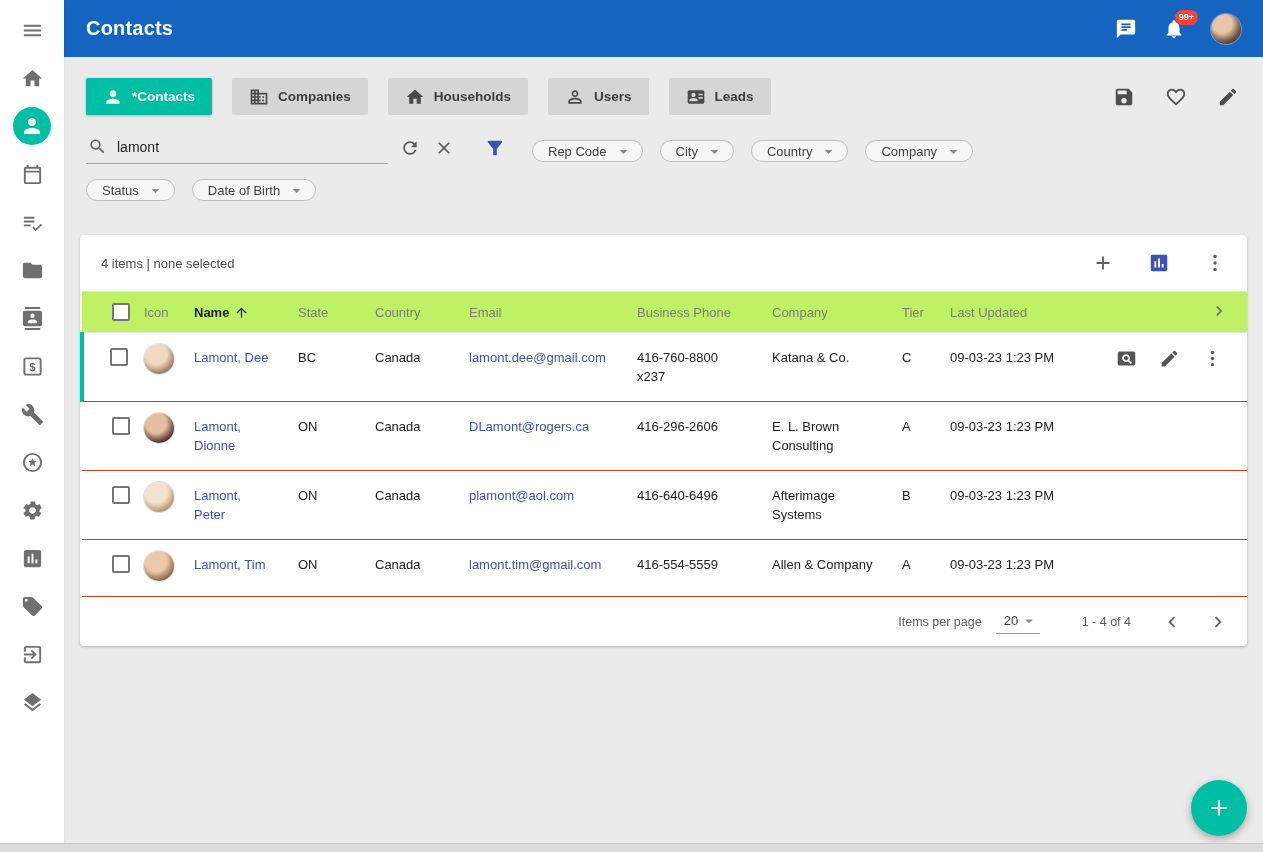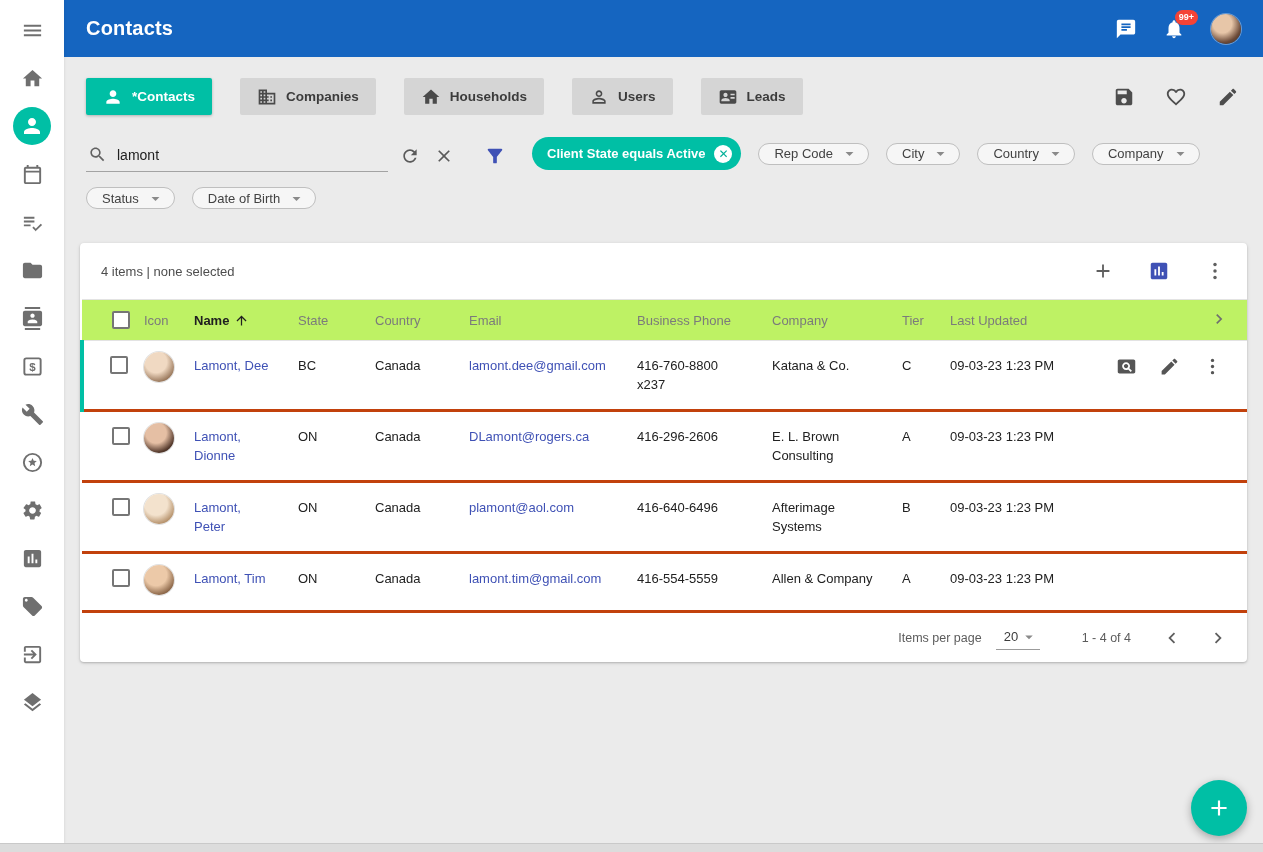--- a/index.html
+++ b/index.html
@@ -38,7 +38,7 @@
   .content { position:absolute; left:64px; top:57px; right:0; bottom:9px; overflow:hidden; }
 
   .tabs-row { display:flex; align-items:center; padding:21px 24px 0 22px; }
-  .tab { height:37px; display:inline-flex; align-items:center; gap:9px; padding:0 17px; margin-right:28px;
+  .tab { height:37px; display:inline-flex; align-items:center; gap:9px; padding:0 17px; margin-right:20px;
          border:none; border-radius:2px; background:#d5d5d5; color:#3c3c3c; font-size:13.5px; font-weight:600;
          cursor:pointer; font-family:inherit; }
   .tab svg { width:20px; height:20px; fill:#4a4a4a; }

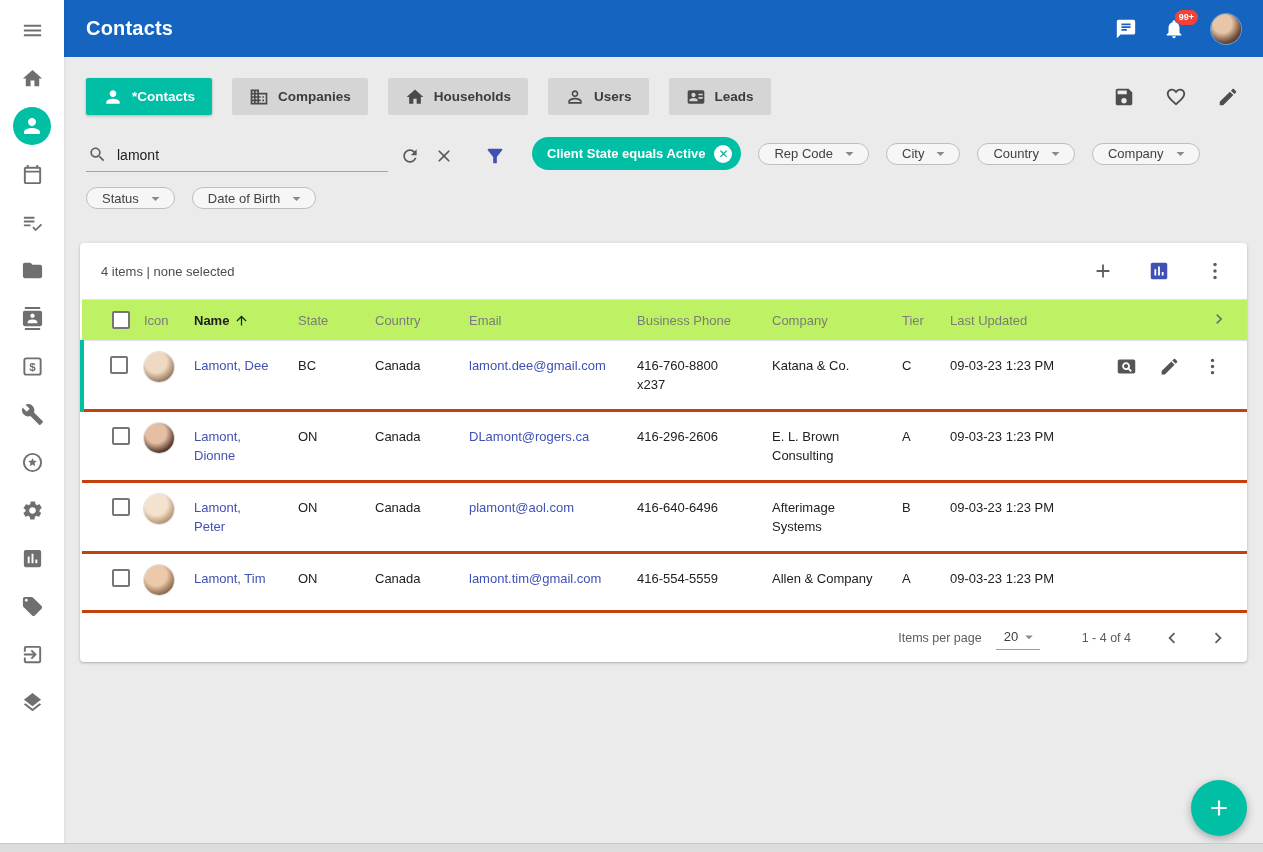--- a/index.html
+++ b/index.html
@@ -308,10 +308,6 @@
           </svg>
       </button>
       <div class="chips">
-        <button class="chip-applied">
-          <span>Client State equals Active</span>
-          <span class="chip-x">✕</span>
-        </button>
         <button class="chip">
           <span>Rep Code</span>
           <svg class="caret" viewBox="0 0 24 24">

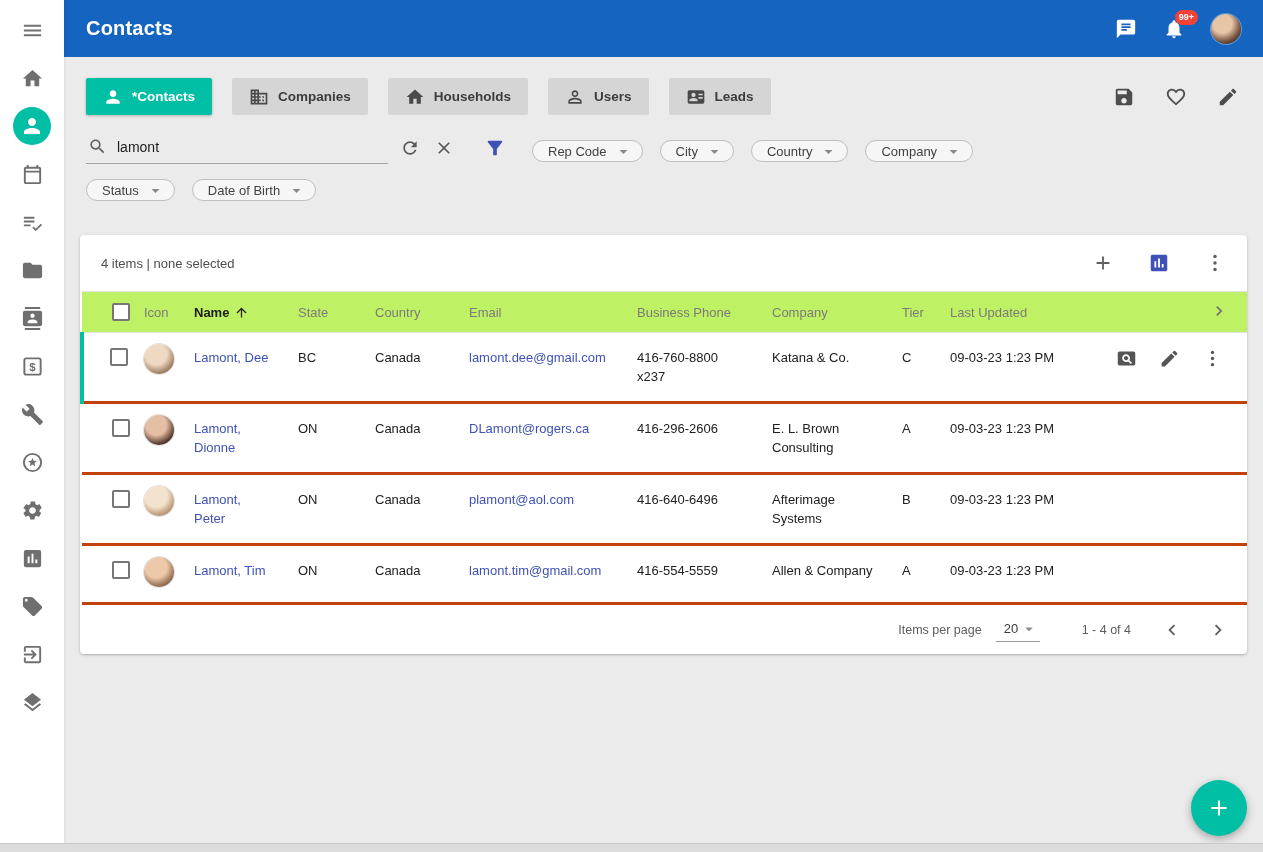--- a/index.html
+++ b/index.html
@@ -86,7 +86,7 @@
   th.col-name { color:#202020; font-weight:700; }
   .sort-arrow { width:15px; height:15px; fill:#202020; vertical-align:-3px; margin-left:5px; }
   td { font-size:13px; color:#212121; vertical-align:top; padding:15px 8px 15px 0;
-       border-bottom:3px solid #c2410c; line-height:19px; }
+       border-bottom:1px solid #c2410c; line-height:19px; }
   .cell-check { padding-left:30px; }
   tr.active-row td.cell-check { border-left:4px solid #00bfa5; padding-left:26px; }
   .checkbox { width:18px; height:18px; border:2px solid #767676; border-radius:2px; background:#fff;

